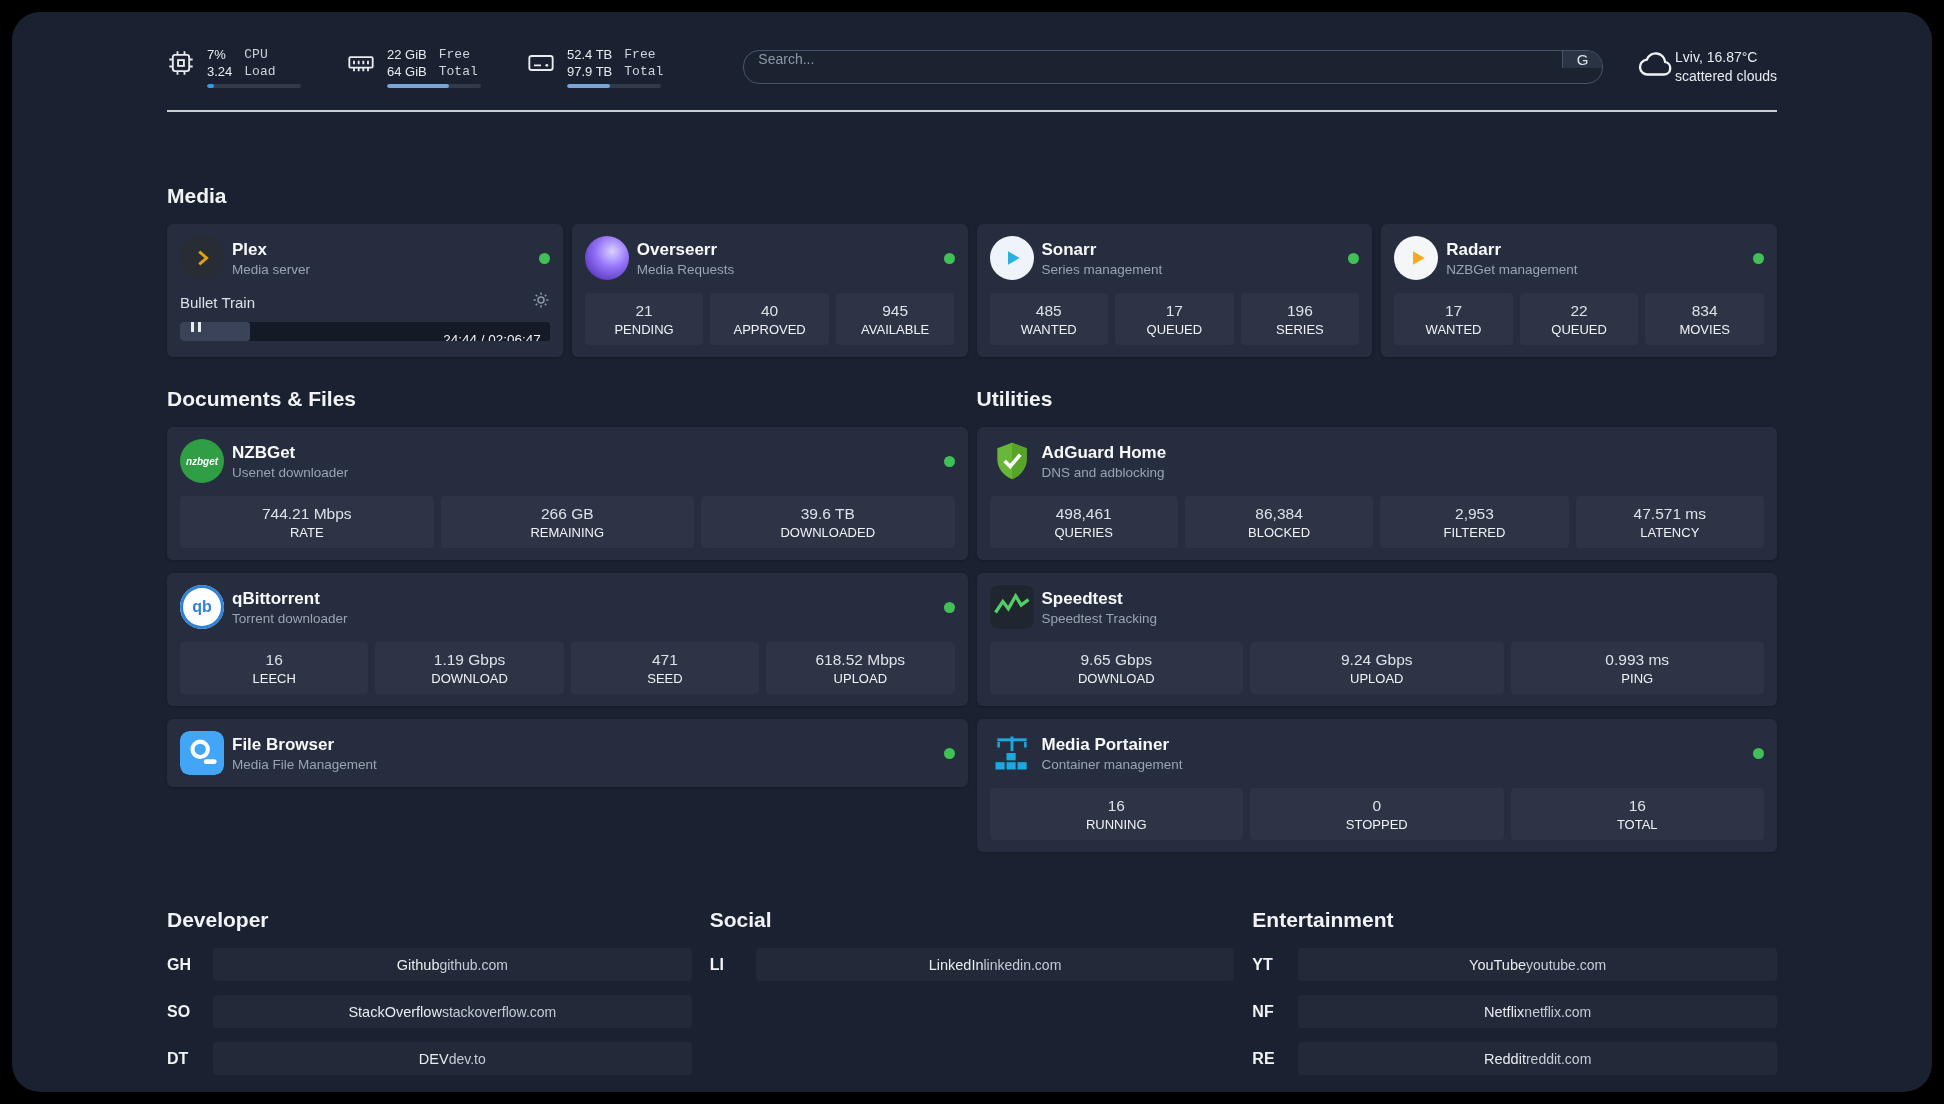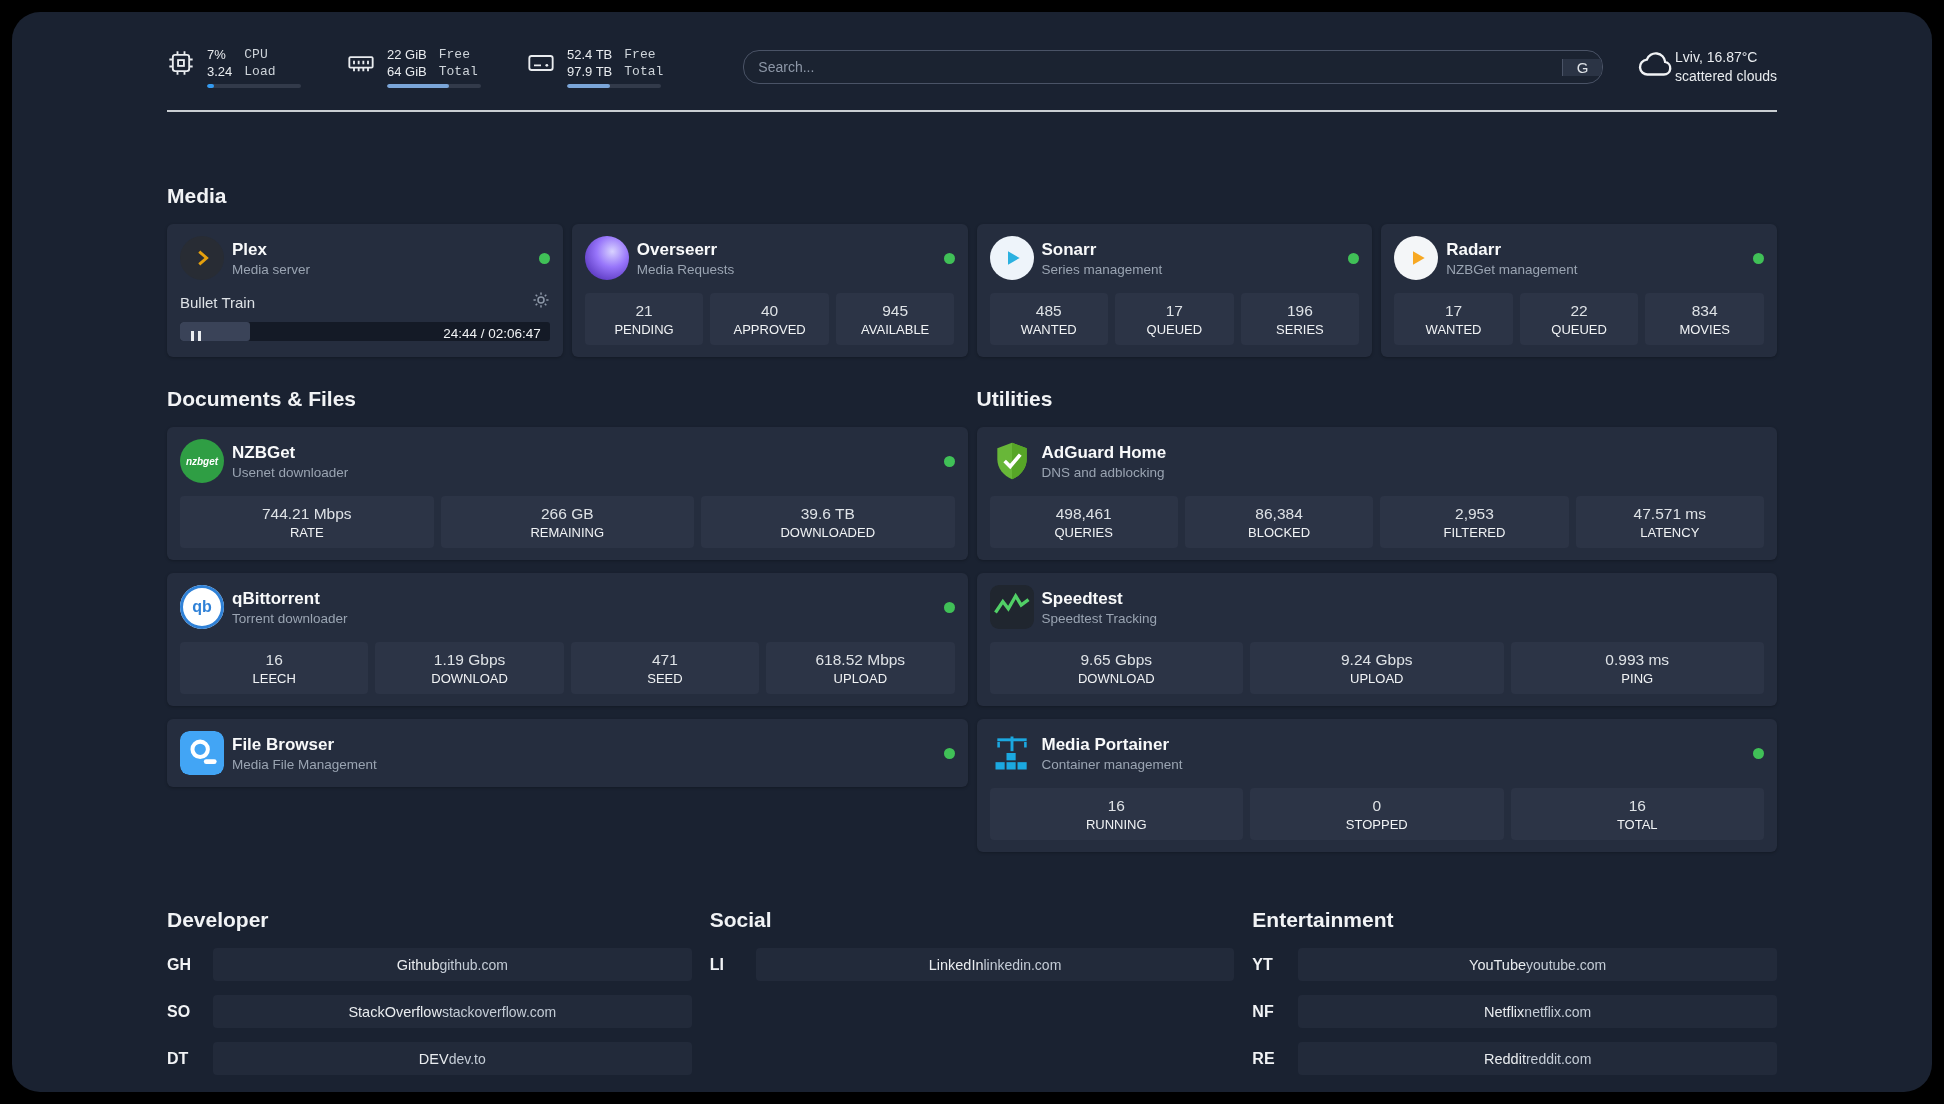--- a/index.html
+++ b/index.html
@@ -19,7 +19,7 @@
   .sys-col.labs { color:#ced4da;font-family:Liberation Mono, monospace; }
   .sysbar { margin:4px 0 0 40px; width:94px; height:4px; border-radius:2px; background:#323a4a; overflow:hidden; }
   .sysbar-fill { height:100%; border-radius:2px; background:#7aa5d8; }
-  .searchwrap { flex:1; display:flex; align-items:center; height:34px; margin:0 34px;
+  .searchwrap { flex:1; display:flex; align-items:flex-start; height:34px; margin:0 34px;
     border:1px solid #4a5366; border-radius:16px; background:#1b2331; overflow:hidden; }
   .searchwrap input { flex:1; background:transparent; border:none; outline:none;
     color:#dee2e6; font-size:14px; padding:0 14px; font-family:inherit; }

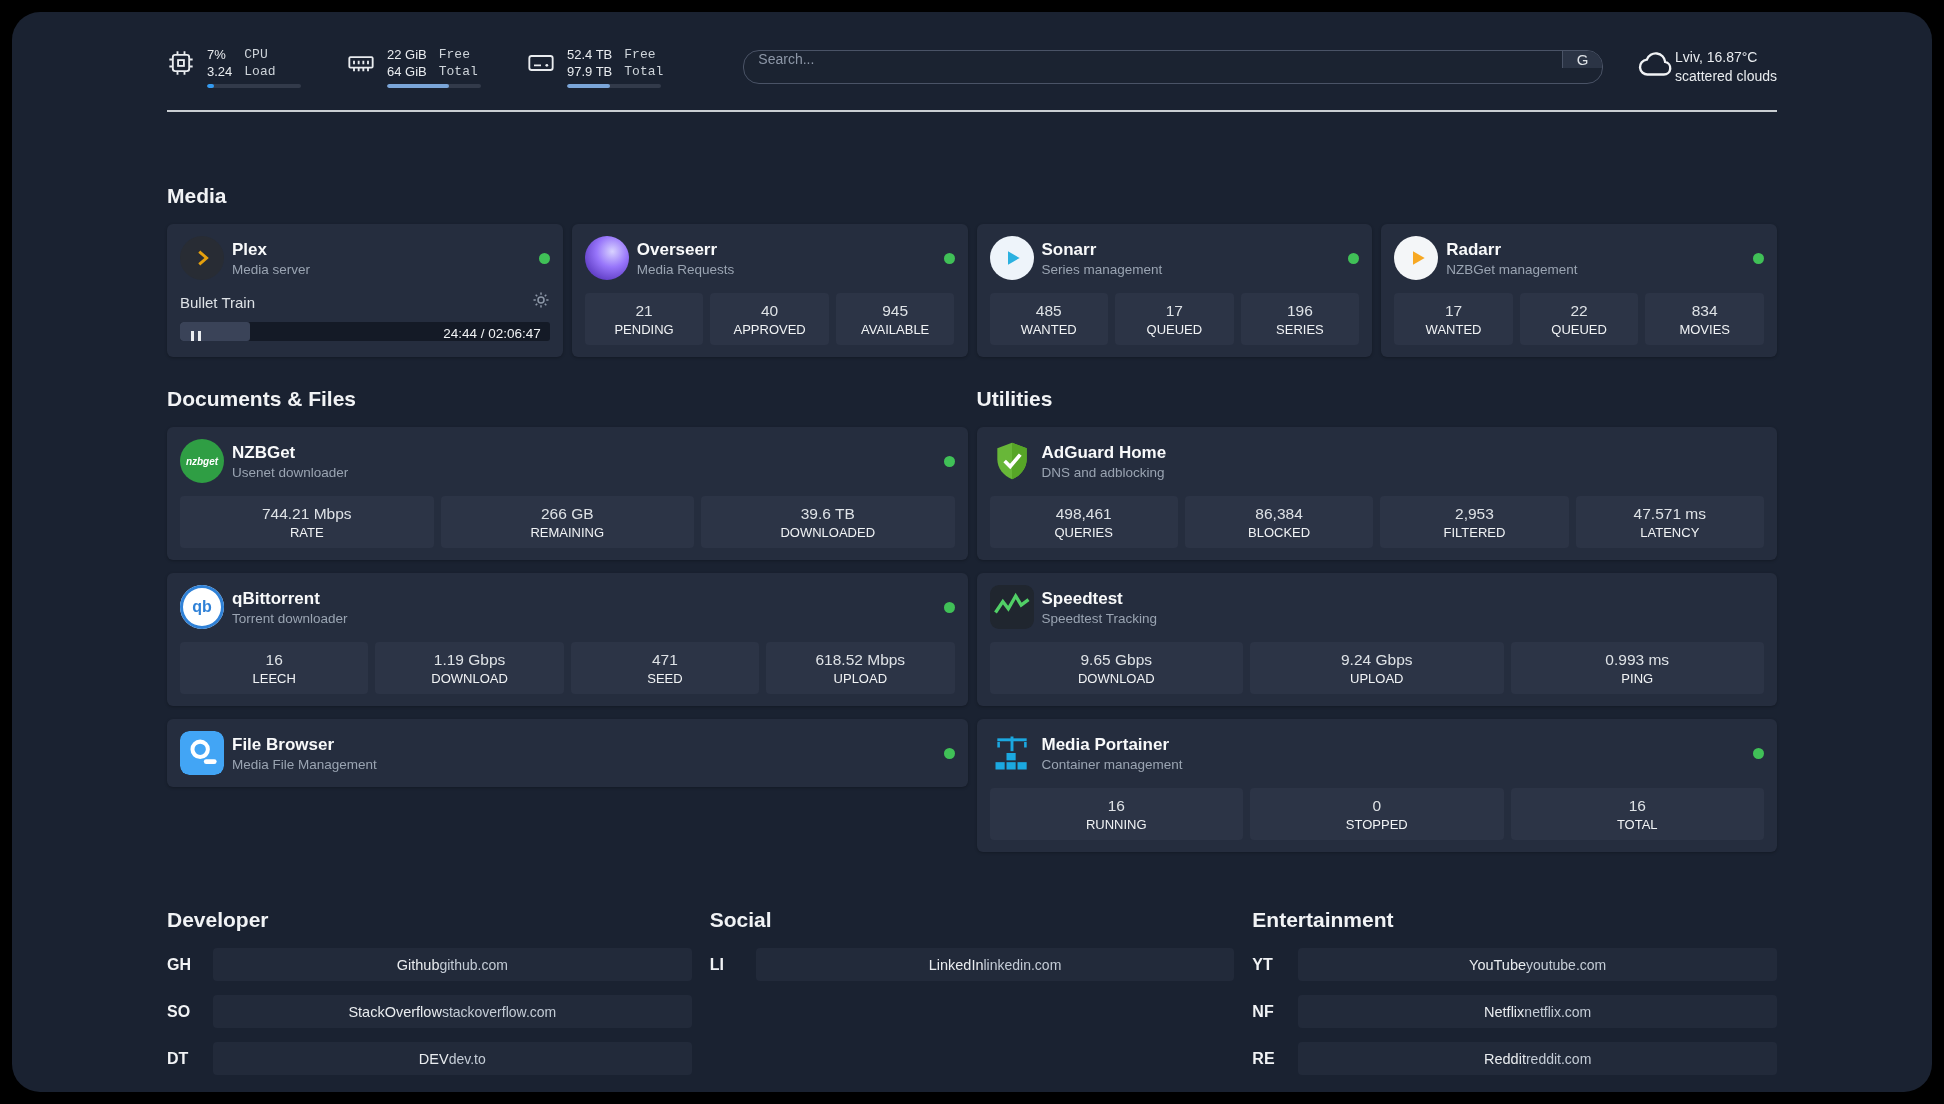--- a/index.html
+++ b/index.html
@@ -70,7 +70,7 @@
   .track-name { font-size:15px; color:#dee2e6; }
   .gear svg { width:18px; height:18px; }
   .plex-bar { position:relative; margin-top:9px; height:19px; border-radius:3px;
-    background:#141a26; display:flex; align-items:flex-end; padding:0 9px; overflow:hidden; }
+    background:#141a26; display:flex; align-items:flex-start; padding:0 9px; overflow:hidden;flex-direction:column; }
   .plex-bar-fill { position:absolute; left:0; top:0; bottom:0; background:#3a4358; border-radius:3px; }
   .pause-icon { position:relative; z-index:1; display:inline-flex; cursor:pointer; }
   .pause-icon i { display:inline-block; width:3px; height:10px; background:#e9ecef; margin:0 2px; }

